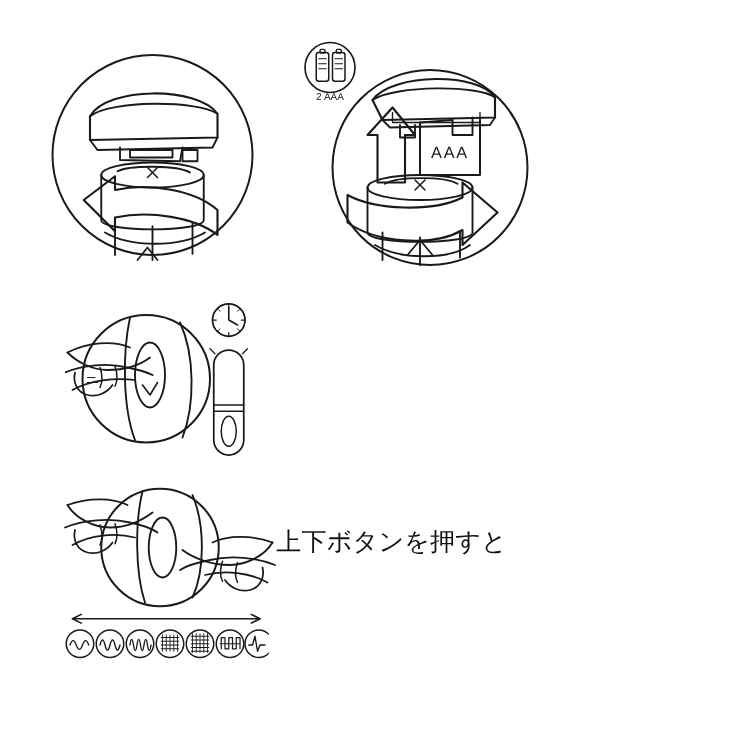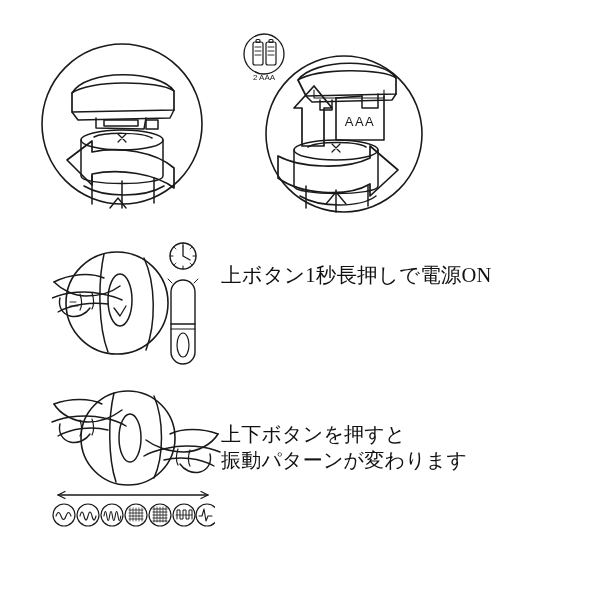--- a/index.html
+++ b/index.html
@@ -173,7 +173,6 @@
   </div>
 
   <div class="text-block" id="text-power">
-    <span class="text-line">上ボタン1秒長押しで電源ON</span>
   </div>
 
   <div class="panel" id="panel-patterns">

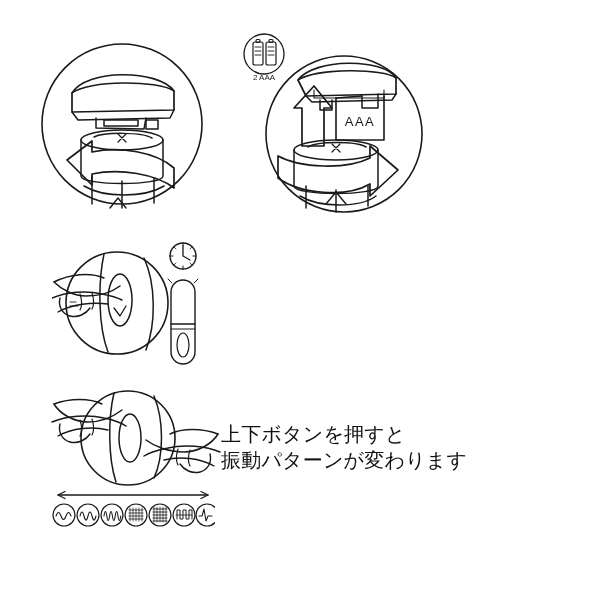--- a/index.html
+++ b/index.html
@@ -257,7 +257,6 @@
 
   <div class="text-block" id="text-patterns">
     <span class="text-line">上下ボタンを押すと</span>
-    <span class="text-line">振動パターンが変わります</span>
   </div>
 
 </div>

